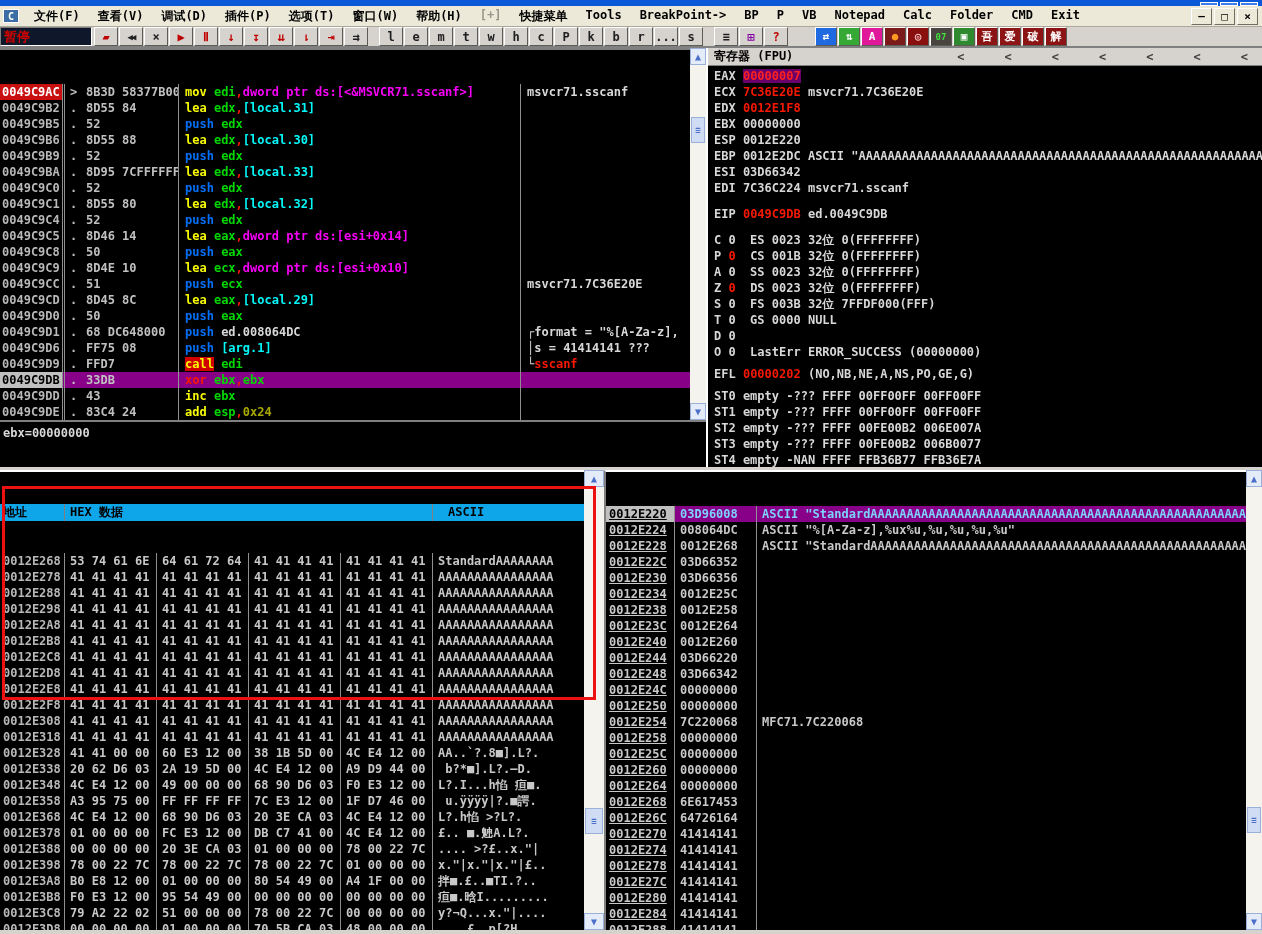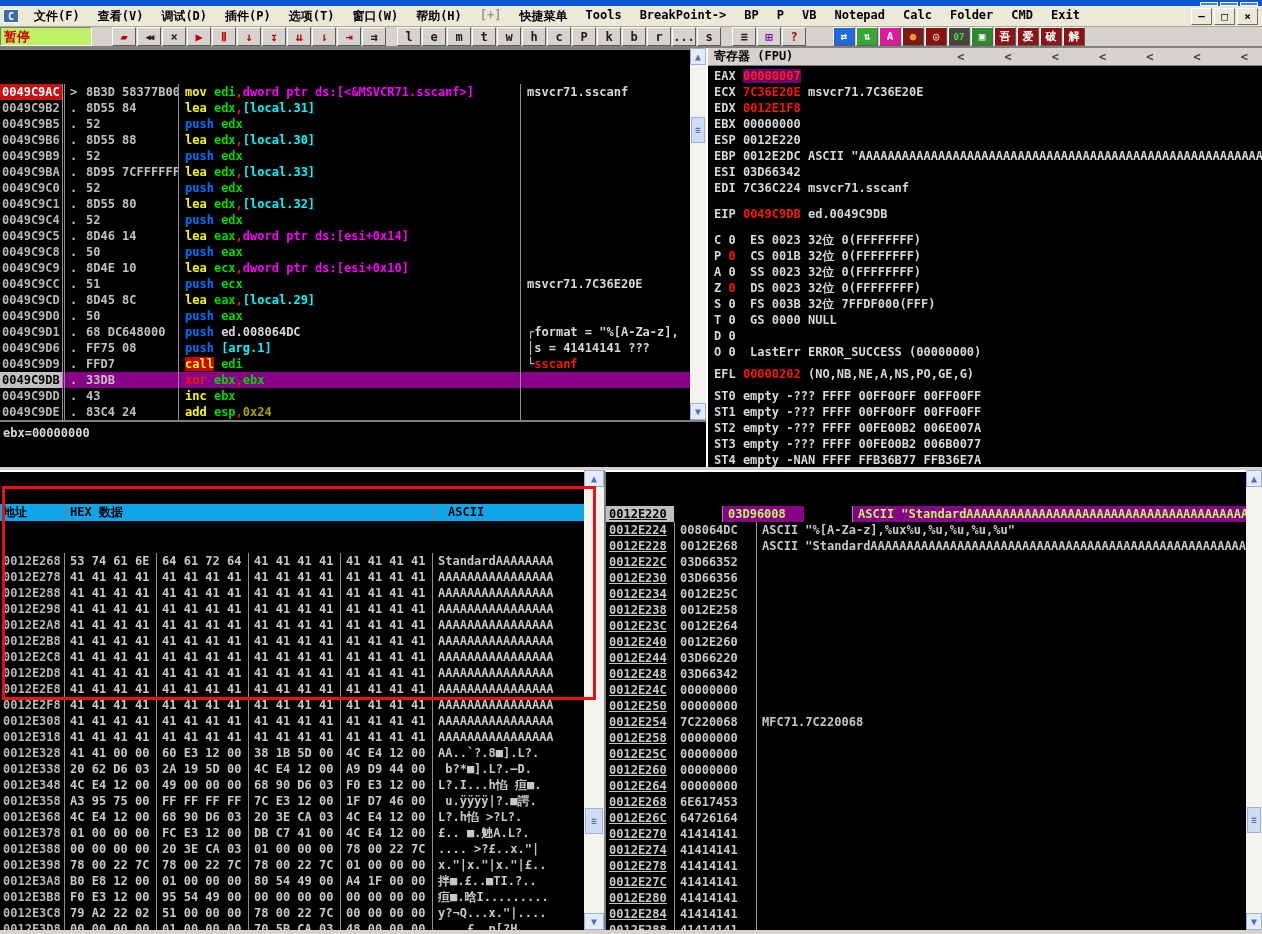--- a/index.html
+++ b/index.html
@@ -23,9 +23,9 @@
 
   #toolbar { position:absolute; left:0; top:27px; width:1262px; height:21px; background:#d6d3ce;
              border-bottom:2px solid #808080; display:flex; align-items:center; }
-  #status-box { width:92px; height:19px; background:#bef264; color:#d00000;
+  #status-box { width:92px; height:19px; background:#0f172a; color:#d00000;
                 font:bold 13px/18px "DejaVu Sans Mono",monospace; padding-left:3px;
-                border:1px solid; border-color:#808080 #fff #fff #808080; margin-right:20px; }
+                border:1px solid; border-color:#808080 #fff #fff #808080; margin-right:2px; }
   .tbtn { width:24px; height:19px; background:#d6d3ce; border:1px solid; border-color:#fff #5d5b55 #5d5b55 #fff;
           display:flex; align-items:center; justify-content:center;
           font:bold 12px "DejaVu Sans Mono",monospace; color:#202020; margin-right:1px; }

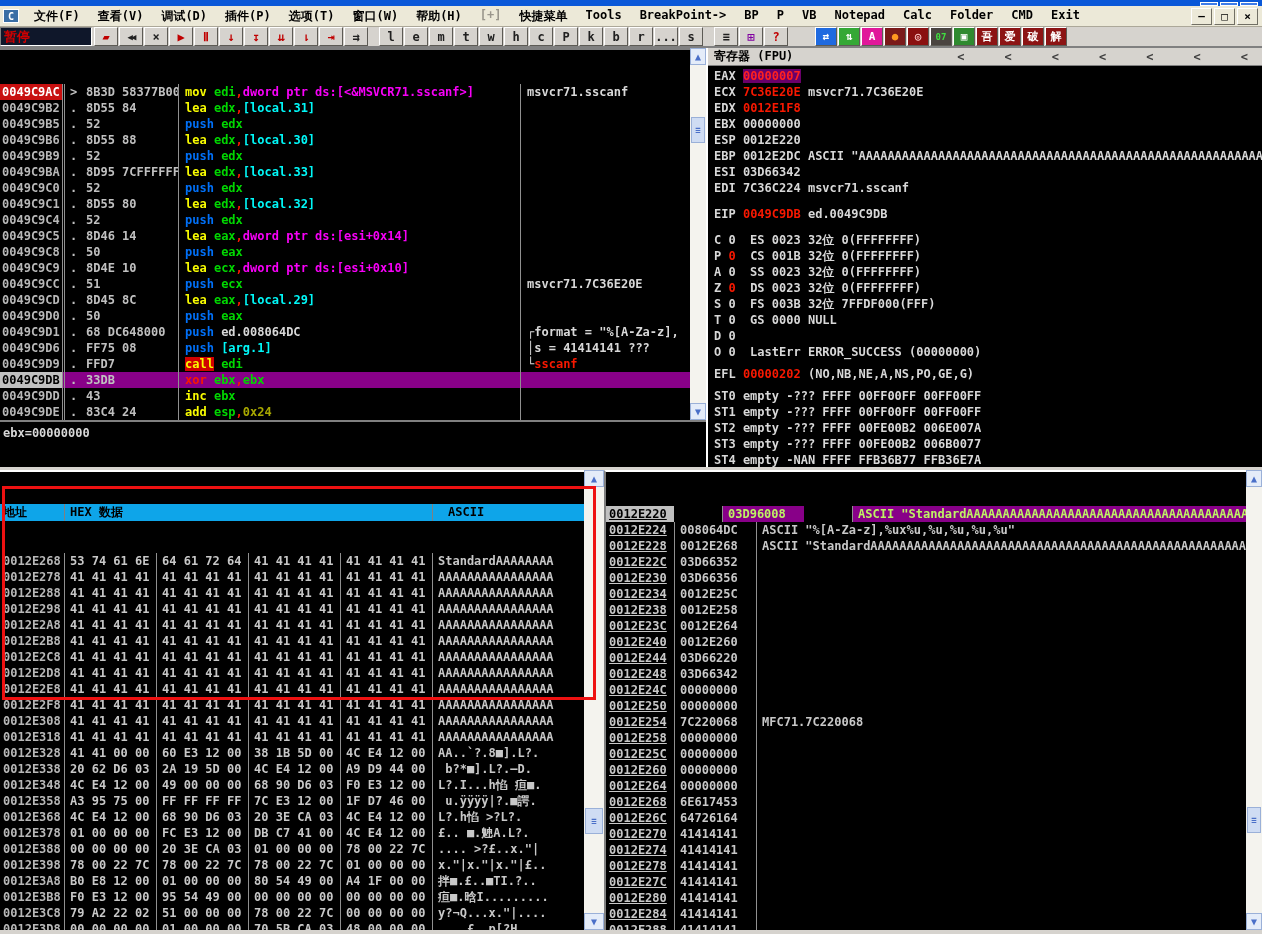--- a/index.html
+++ b/index.html
@@ -91,7 +91,7 @@
   .s-val { width:82px; border-left:1px solid #909090; padding-left:5px; color:#c8c8c8; flex:none; }
   .s-cmt { flex:1; border-left:1px solid #909090; padding-left:5px; color:#c8c8c8; overflow:hidden; }
   .srow.sel .s-addr { background:#c0c0c0; color:#000; }
-  .srow.sel .s-val, .srow.sel .s-cmt { background:#880088; color:#bef264;margin-left:48px; }
+  .srow.sel .s-val, .srow.sel .s-cmt { background:#880088; color:#7dd3fc; }
 
   
   .sb-btn { position:absolute; left:0; width:100%; height:17px; background:#e4ecf9; border:1px solid #9ab0d8;

